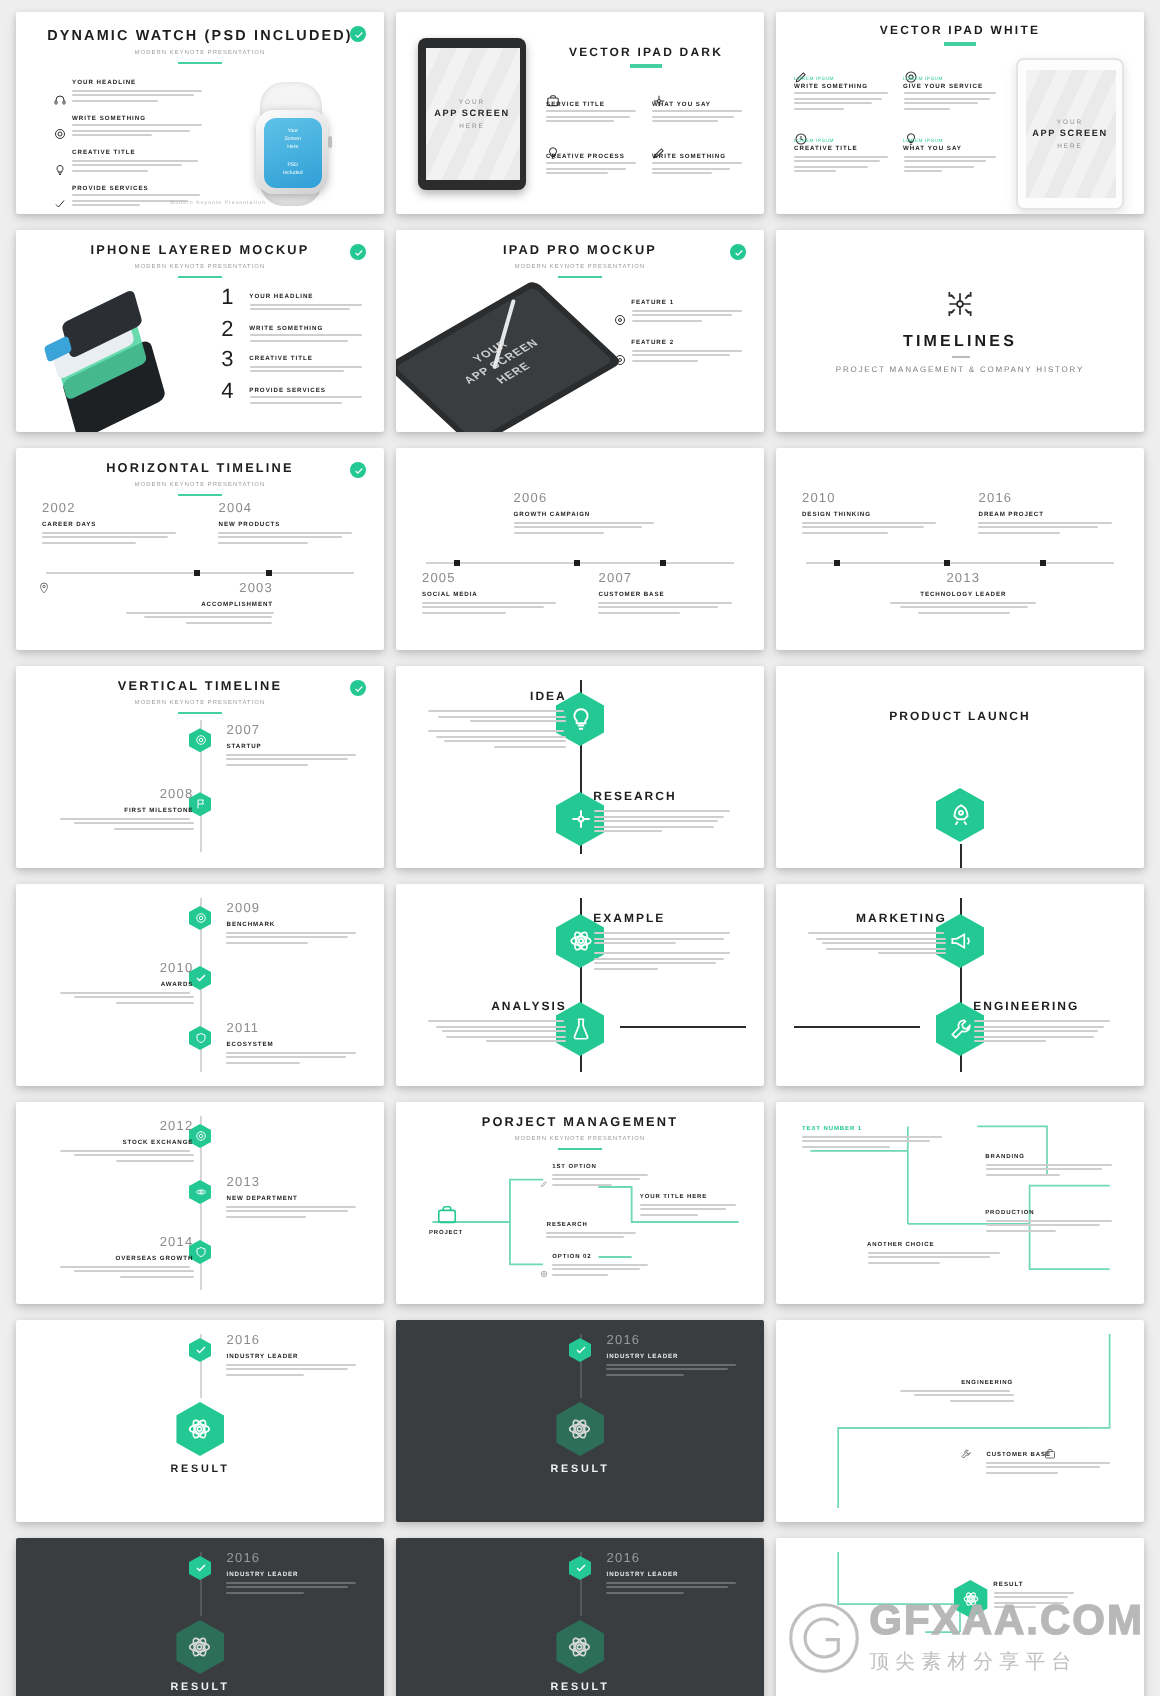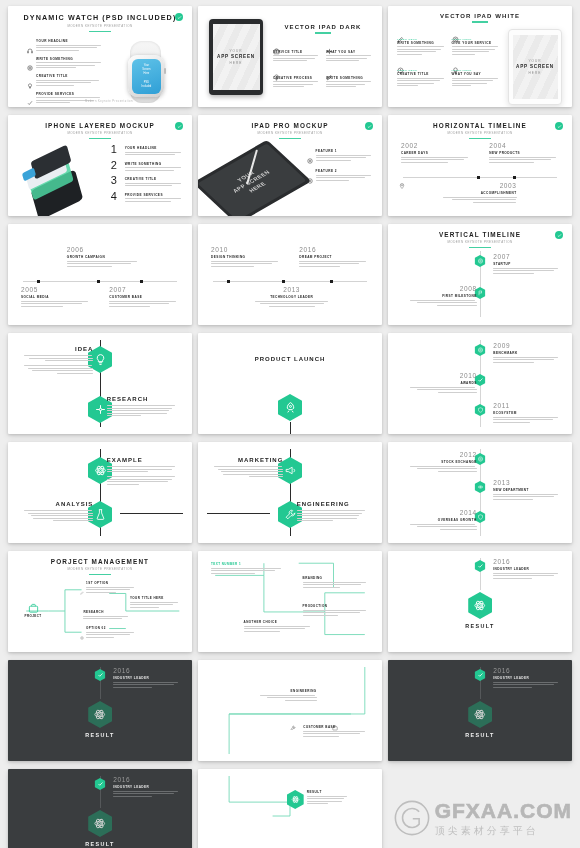--- a/index.html
+++ b/index.html
@@ -525,6 +525,20 @@
       </div>
     </div>
 
+    <div class="slide">
+      <div class="center-slide">
+        <div class="tl-icon">
+          <svg viewBox="0 0 24 24" fill="none" stroke="currentColor" stroke-width="1.3">
+            <circle cx="12" cy="12" r="2.2"></circle>
+            <path d="M12 10V4M12 14v6M10 12H4M14 12h6M5 5l3 3M19 5l-3 3M5 19l3-3M19 19l-3-3"></path>
+            <path d="M4 3l0 3 3 0M20 3l0 3-3 0M4 21l0-3 3 0M20 21l0-3-3 0"></path>
+          </svg>
+        </div>
+        <div class="tl-title">TIMELINES</div>
+        <div class="tl-dash"></div>
+        <div class="tl-sub">PROJECT MANAGEMENT &amp; COMPANY HISTORY</div>
+      </div>
+    </div>
 
     <div class="slide pad">
       <div class="badge">

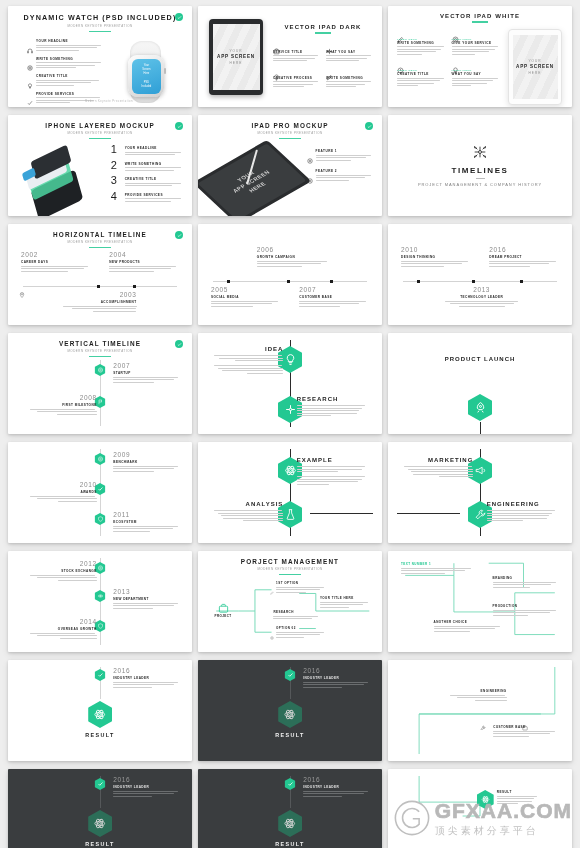--- a/index.html
+++ b/index.html
@@ -164,7 +164,7 @@
   
   .watermark {
     position: absolute; right: 8px; bottom: 10px;
-    display: flex; align-items: flex-start; gap: 4px;
+    display: flex; align-items: center; gap: 4px;
     color: #b9b9b9; pointer-events: none; opacity: .95;
   }
   .wm-g { width: 38px; height: 38px; }

